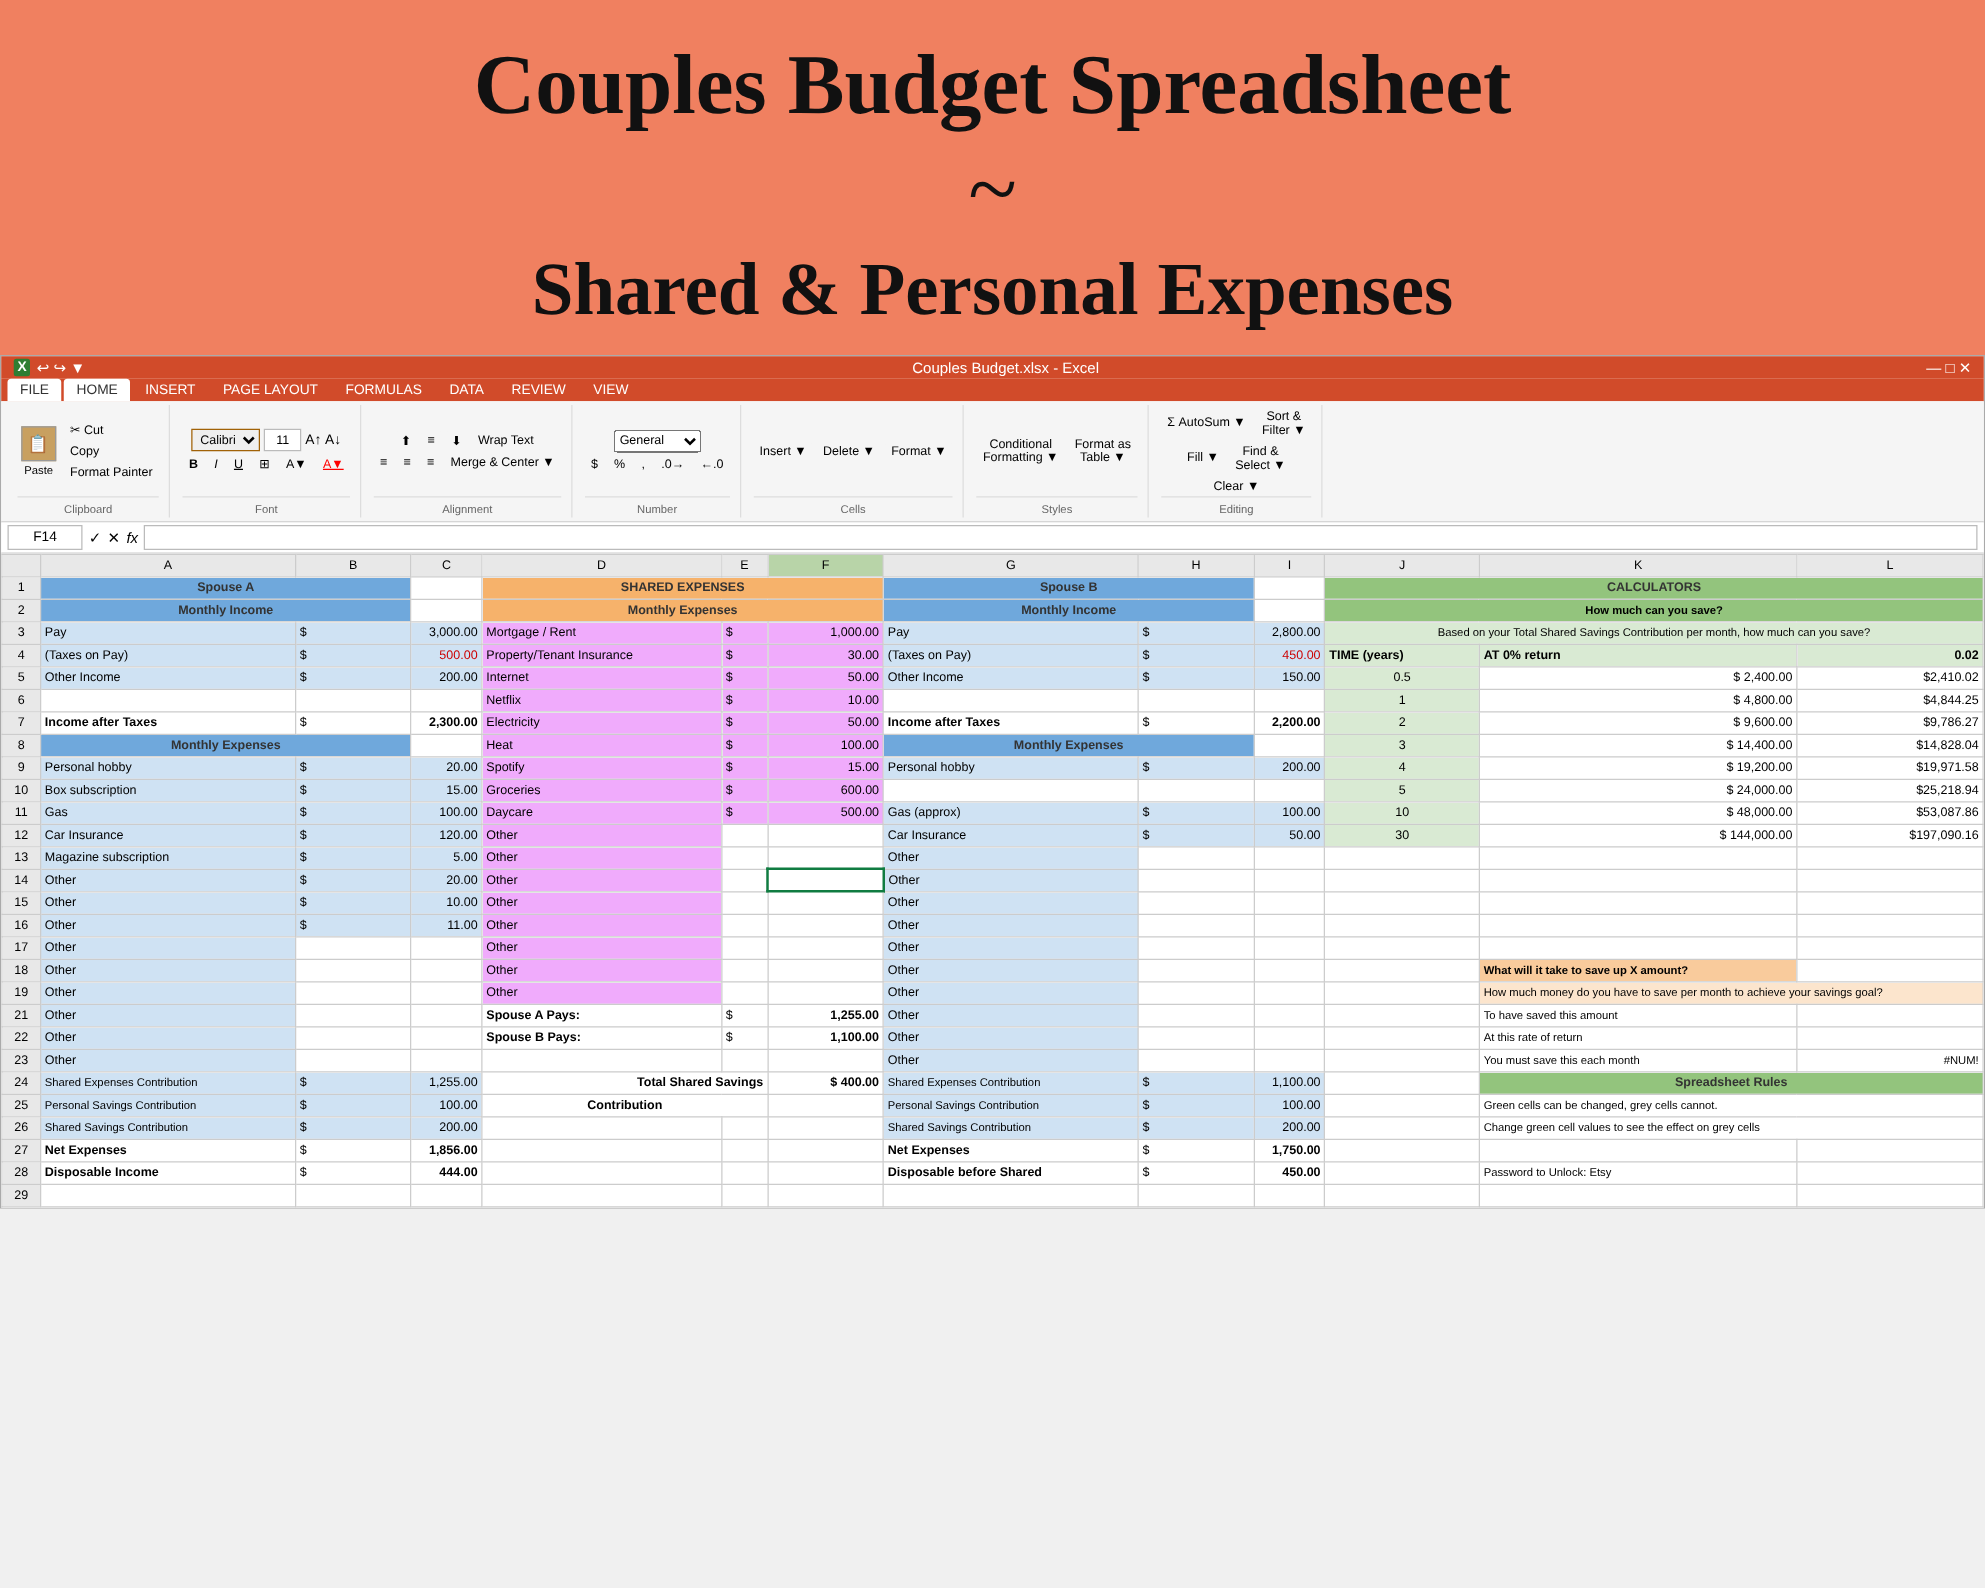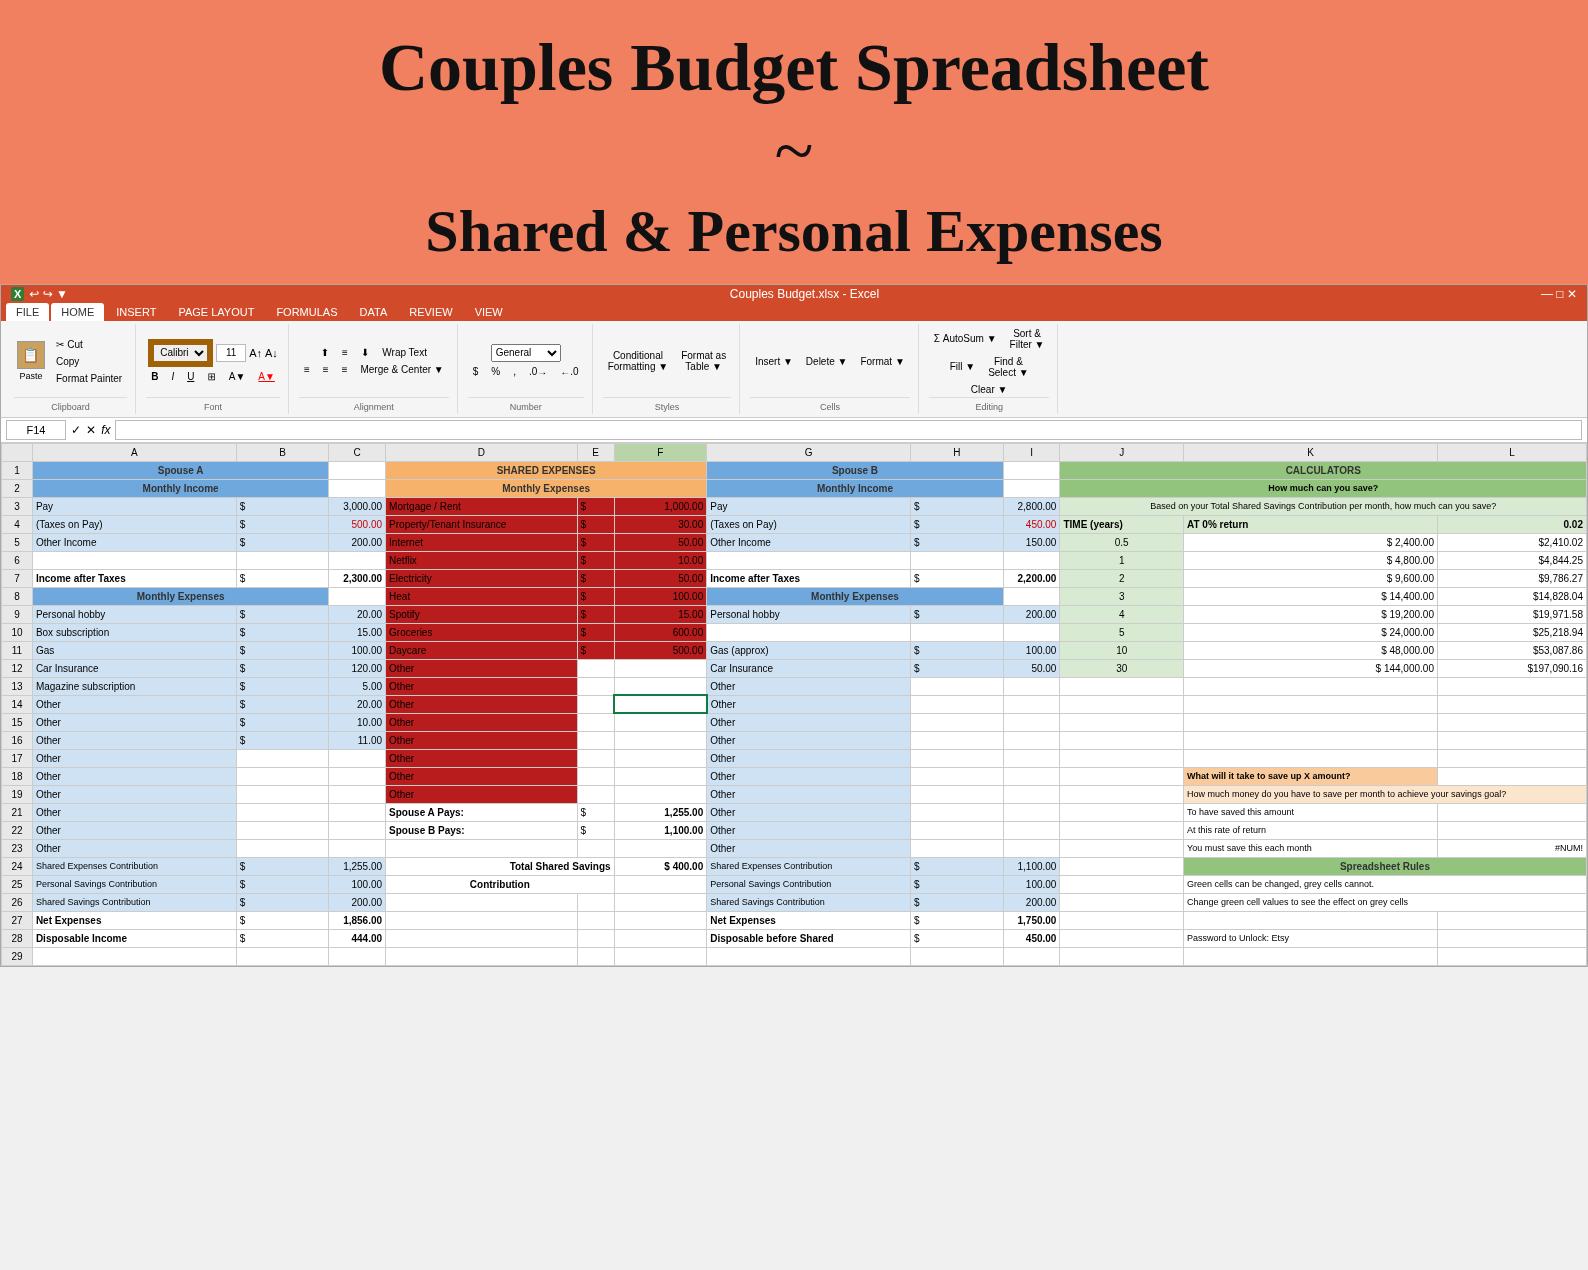--- a/index.html
+++ b/index.html
@@ -147,7 +147,7 @@
     }
     .font-row { display: flex; align-items: center; gap: 3px; }
     select.font-select {
-      height: 28px; font-size: 10px; border: 6px solid #a16207;
+      height: 18px; font-size: 10px; border: 1px solid #a16207;
       padding: 0 2px;
     }
     input.font-size {

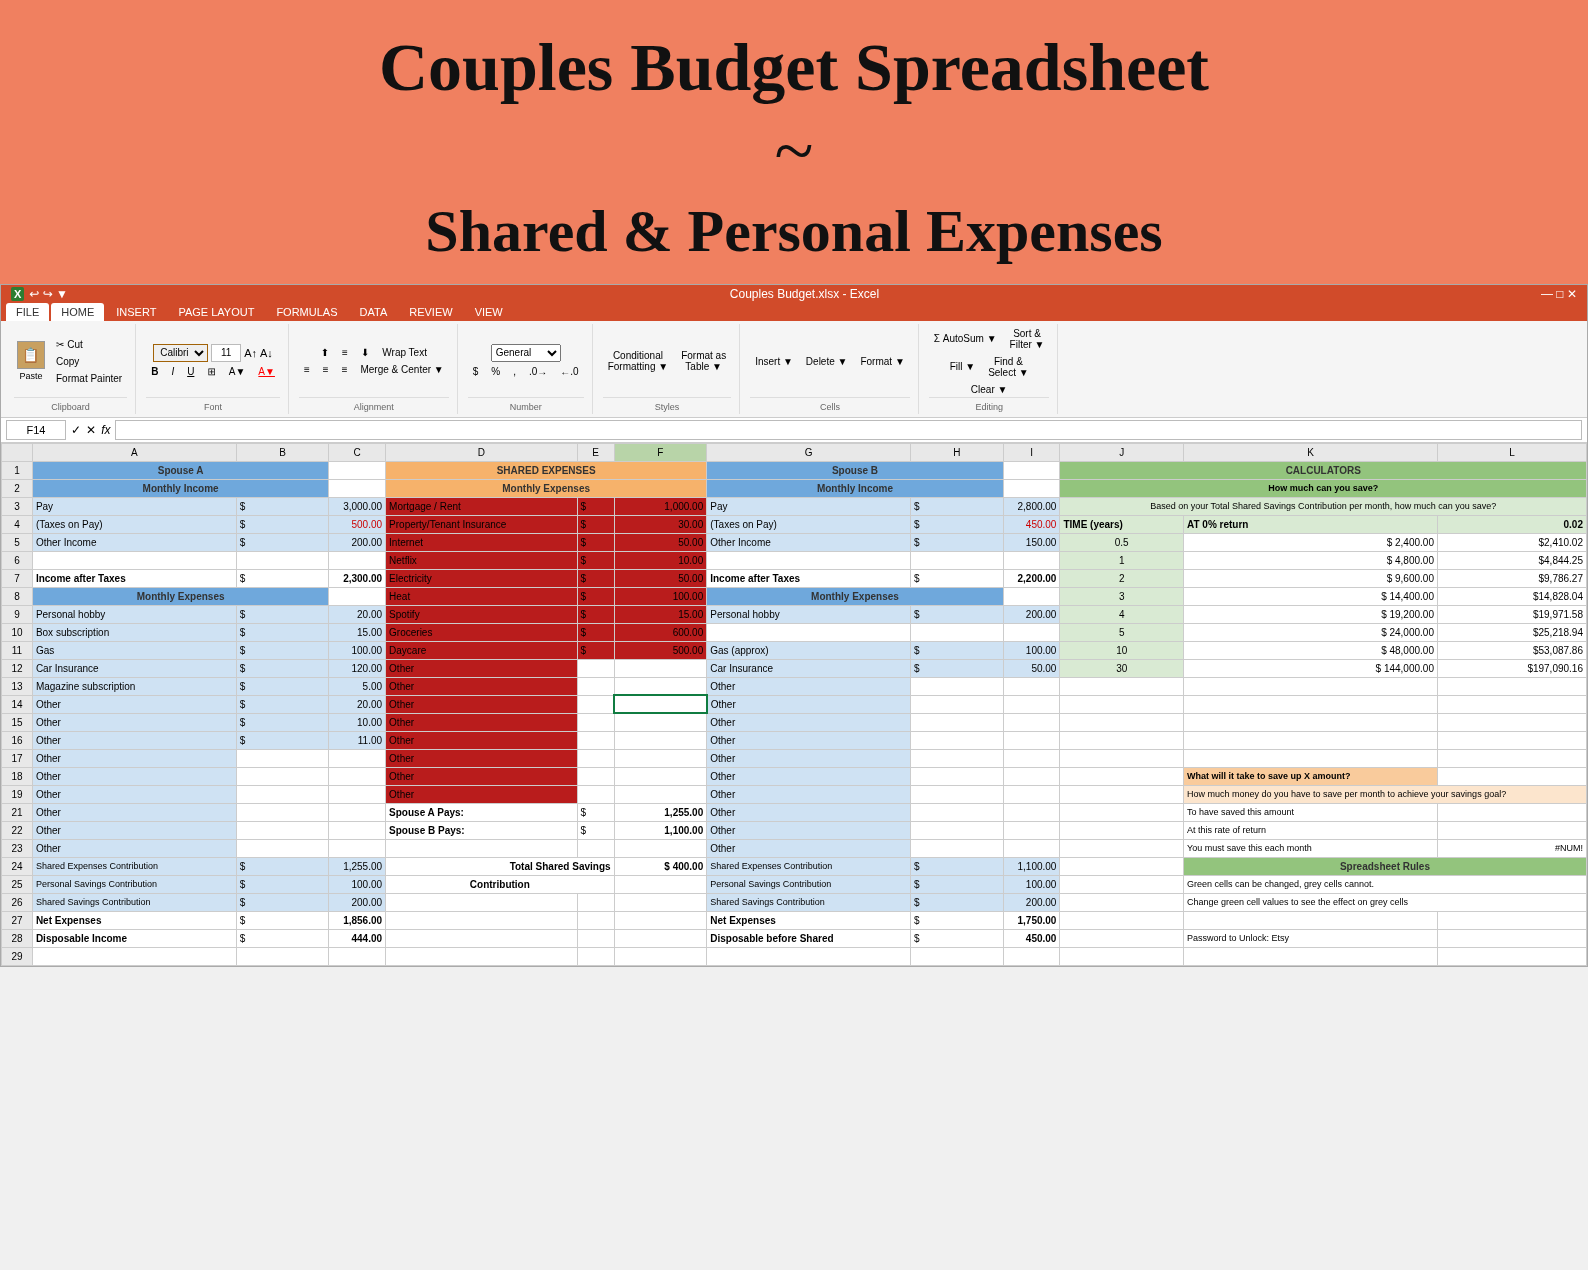--- a/index.html
+++ b/index.html
@@ -343,16 +343,6 @@
       <div class="ribbon-group-label">Number</div>
     </div>
 
-    <div class="ribbon-group" style="min-width:120px">
-      <div class="ribbon-group-content">
-        <div class="font-row">
-          <button class="ribbon-btn">Conditional<br>Formatting ▼</button>
-          <button class="ribbon-btn">Format as<br>Table ▼</button>
-        </div>
-      </div>
-      <div class="ribbon-group-label">Styles</div>
-    </div>
-
     <div class="ribbon-group">
       <div class="ribbon-group-content">
         <div class="font-row">
@@ -362,6 +352,16 @@
         </div>
       </div>
       <div class="ribbon-group-label">Cells</div>
+    </div>
+
+    <div class="ribbon-group" style="min-width:120px">
+      <div class="ribbon-group-content">
+        <div class="font-row">
+          <button class="ribbon-btn">Conditional<br>Formatting ▼</button>
+          <button class="ribbon-btn">Format as<br>Table ▼</button>
+        </div>
+      </div>
+      <div class="ribbon-group-label">Styles</div>
     </div>
 
     <div class="ribbon-group" style="min-width:130px">

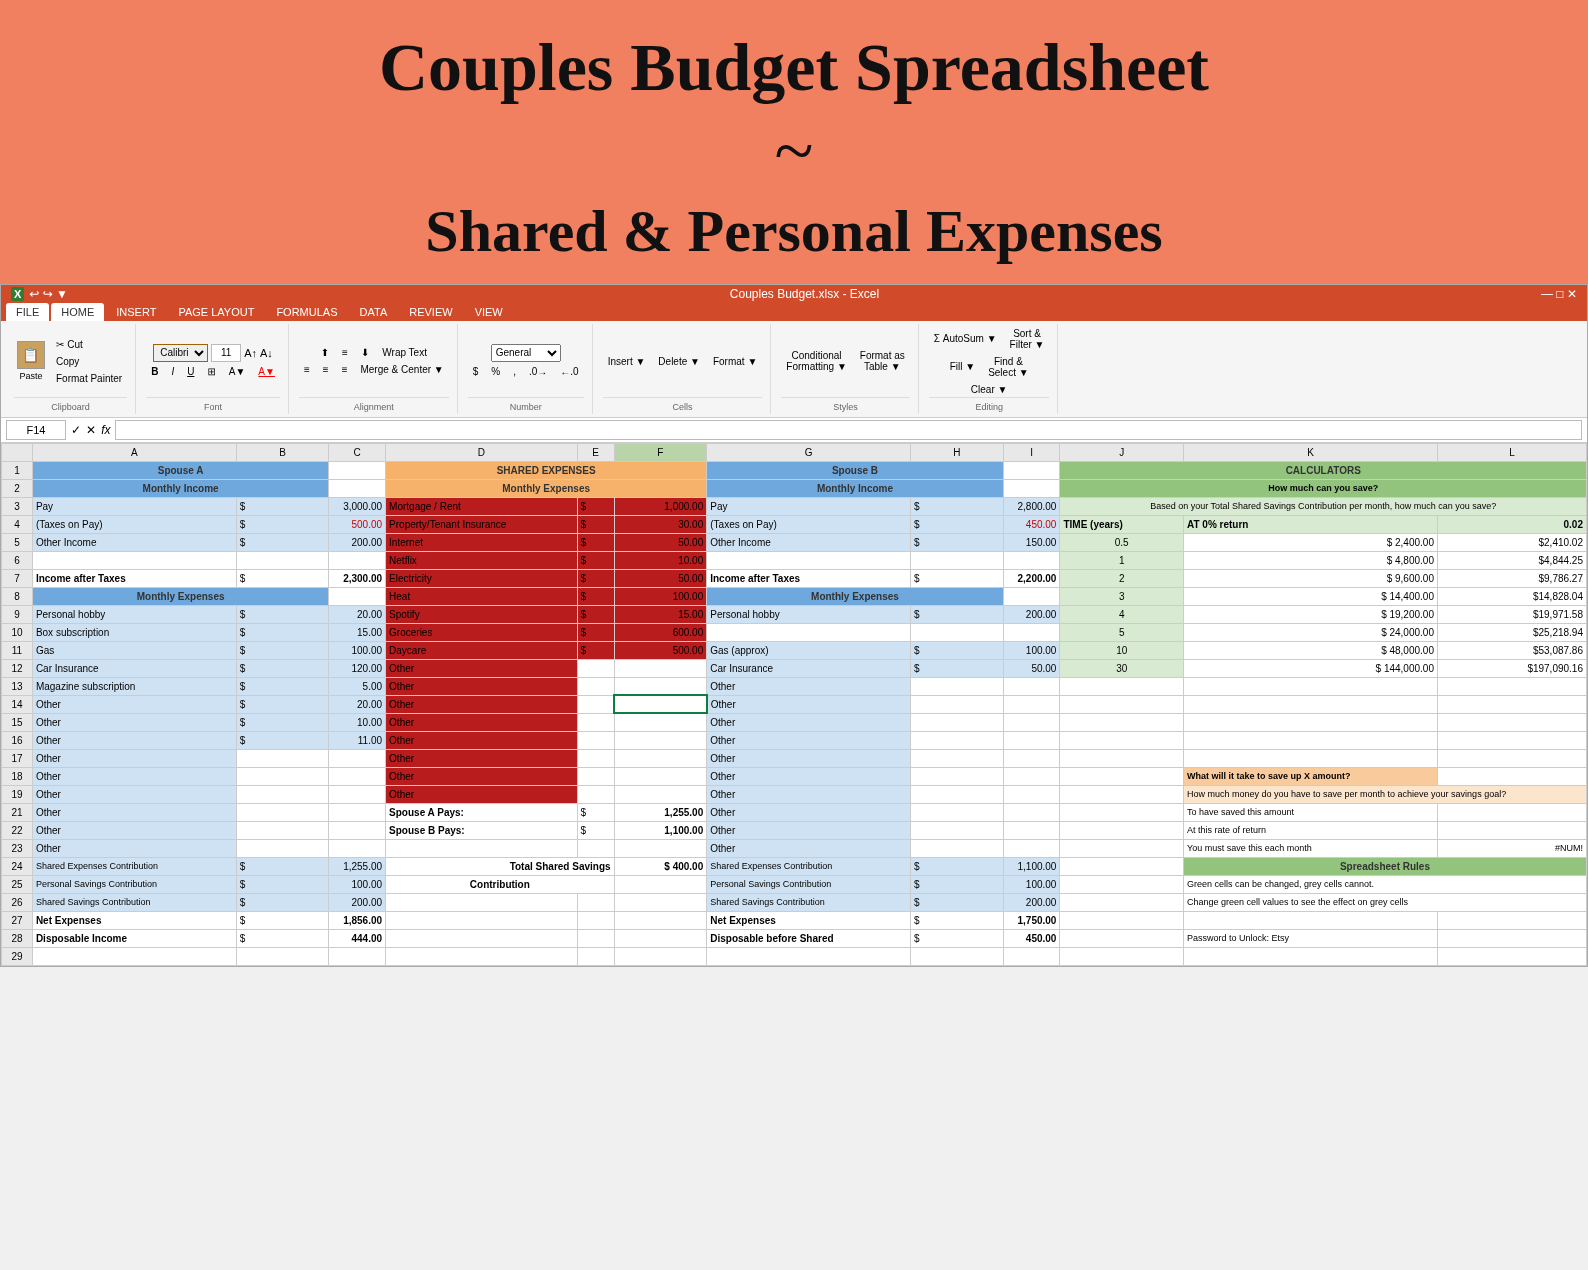--- a/index.html
+++ b/index.html
@@ -225,7 +225,7 @@
     .orange-header { background: #f6b26b; text-align: center; font-weight: bold; color: #333; }
     .green-header { background: #93c47d; text-align: center; font-weight: bold; color: #333; }
     .light-blue { background: #cfe2f3; }
-    .light-orange { background: #b91c1c; }
+    .light-orange { background: #f0abfc; }
     .light-green { background: #d9ead3; }
     .bold { font-weight: bold; }
     .right { text-align: right; }

